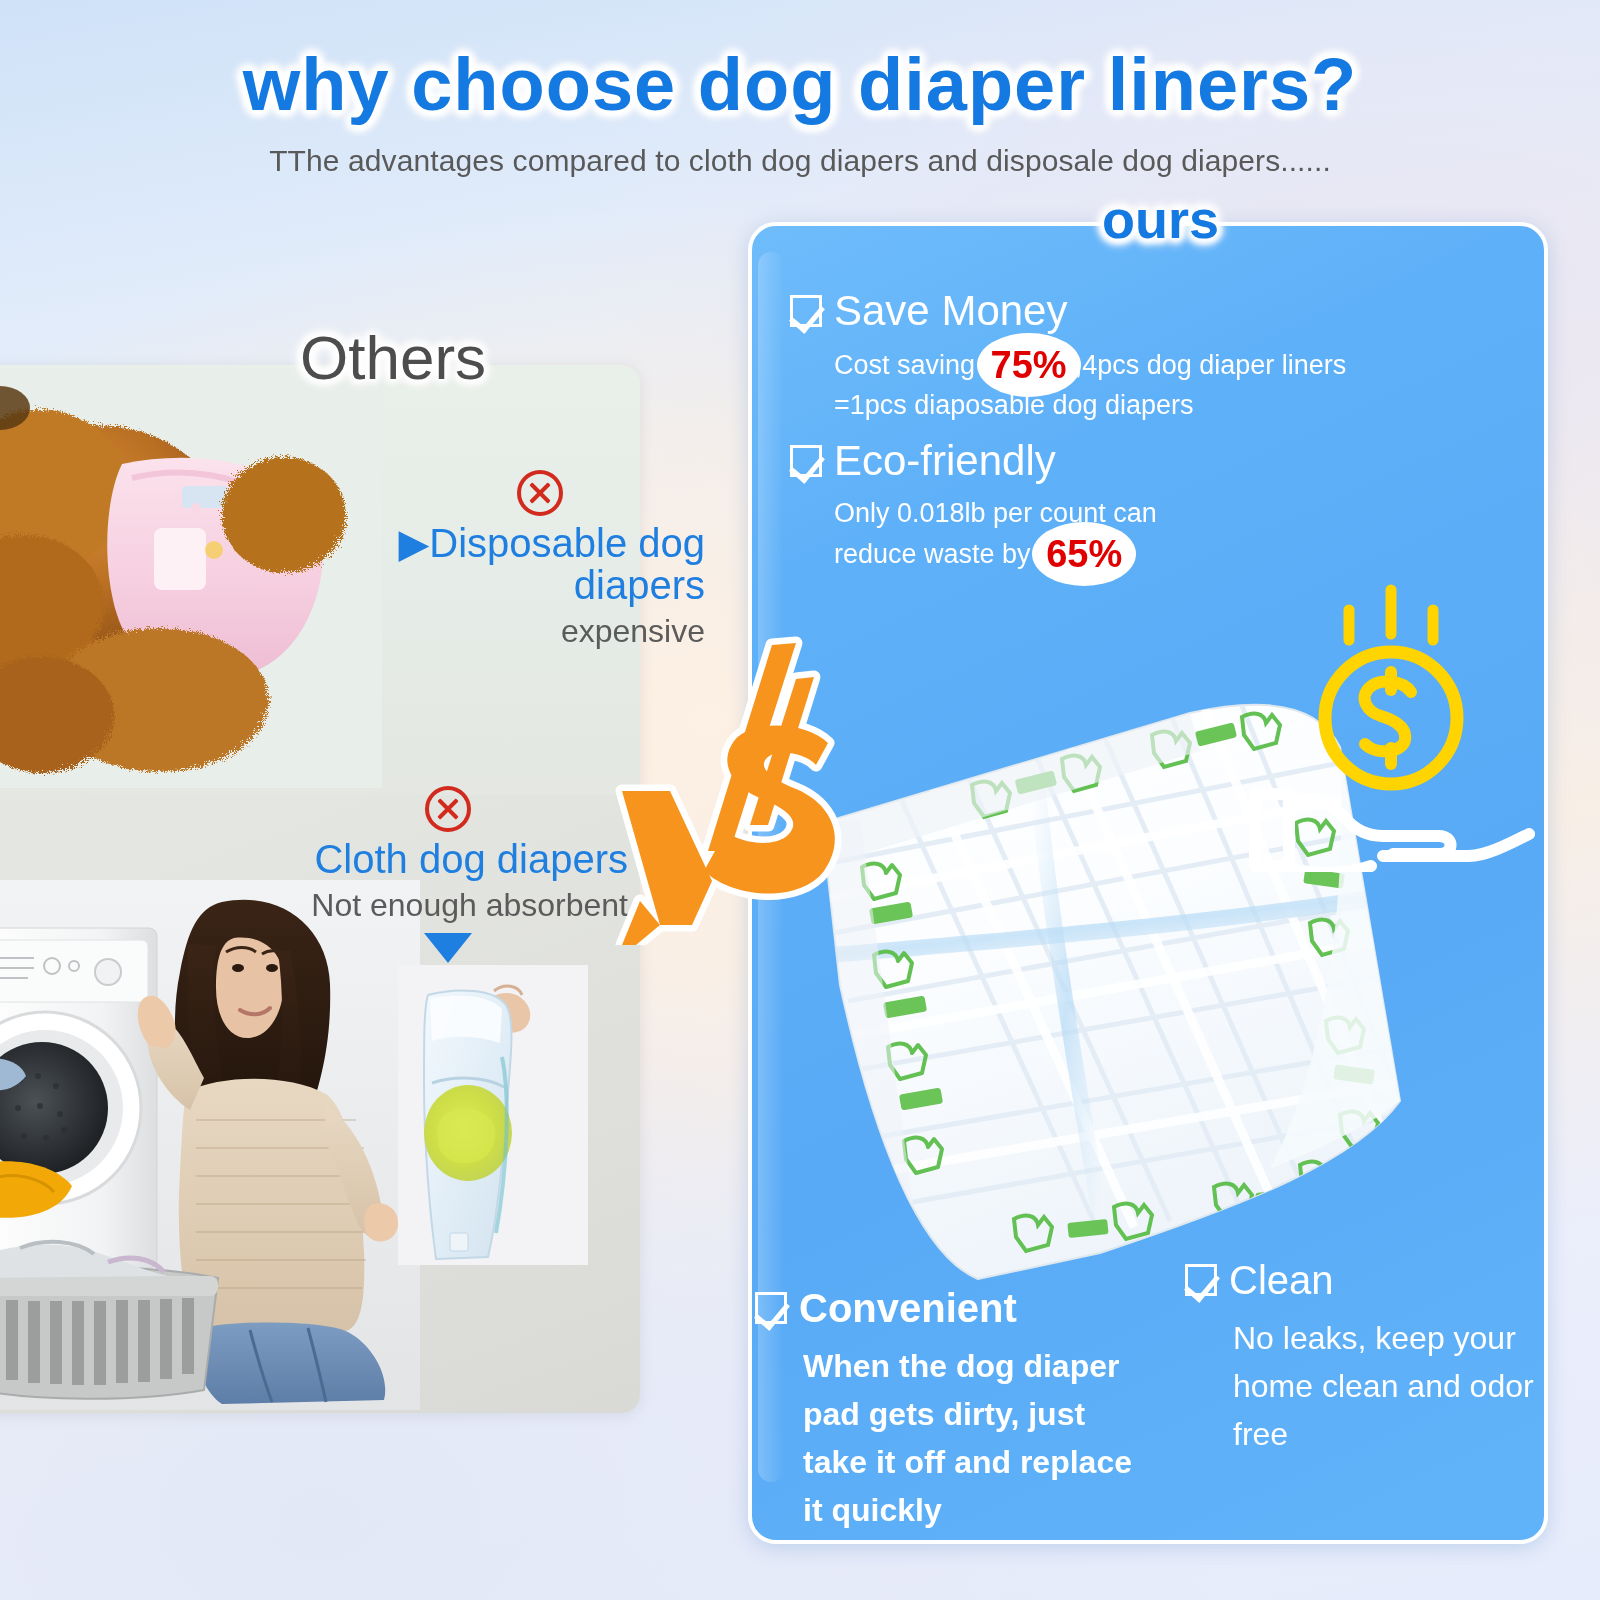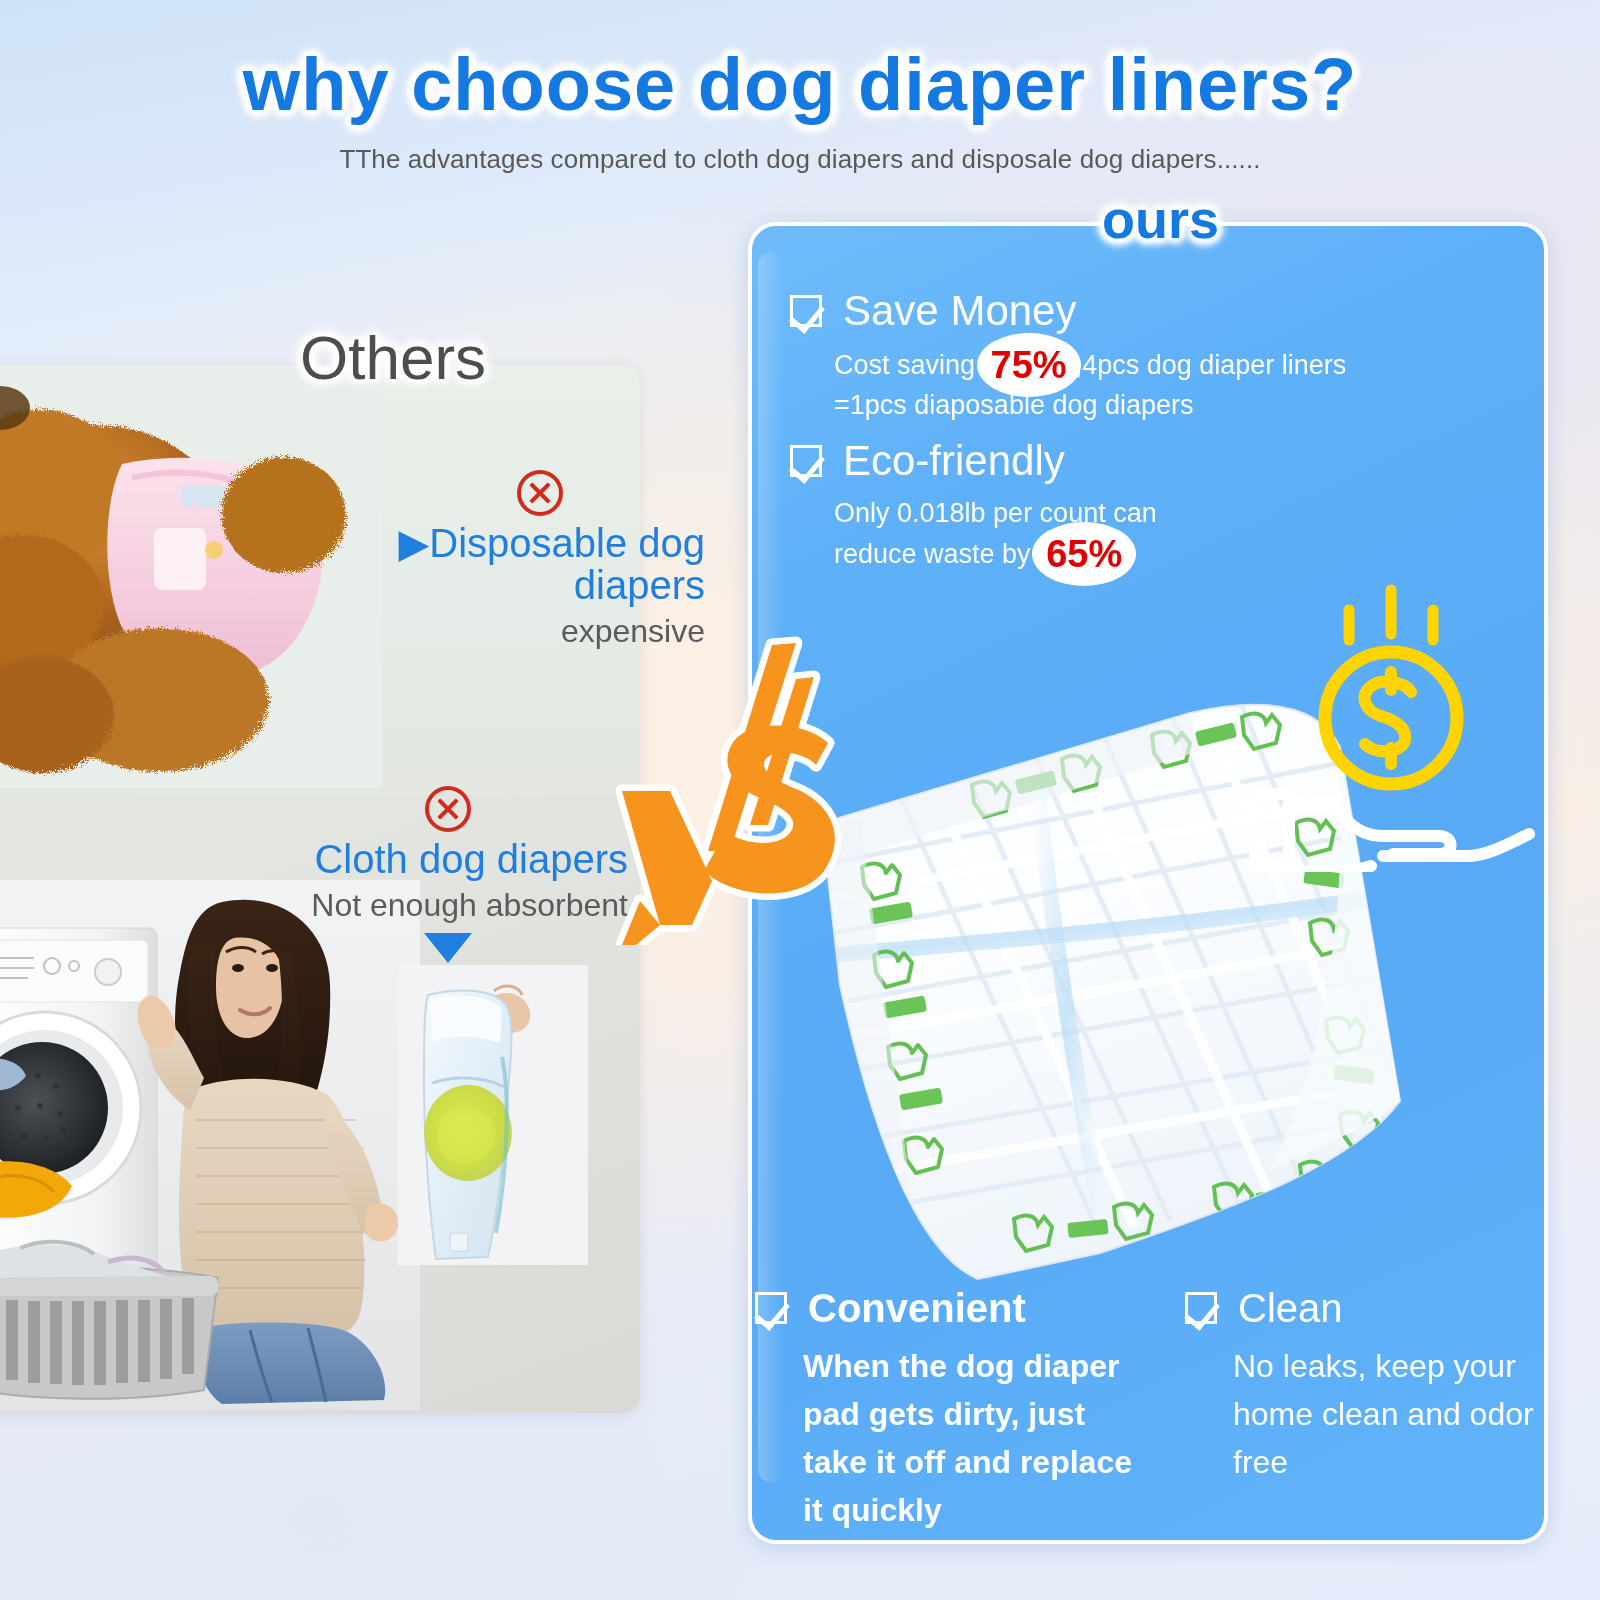--- a/index.html
+++ b/index.html
@@ -25,7 +25,7 @@
       4px 4px 8px #fff, -4px -4px 8px #fff, 4px -4px 8px #fff, -4px 4px 8px #fff,
       6px 0 9px #fff, -6px 0 9px #fff, 0 6px 9px #fff, 0 -6px 9px #fff;
   }
-  .subtitle { font-size:26px; color:#595959; margin-top:22px; letter-spacing:0.1px; }
+  .subtitle { font-size:30px; color:#595959; margin-top:22px; letter-spacing:0.1px; }
 
   
   .others-panel {

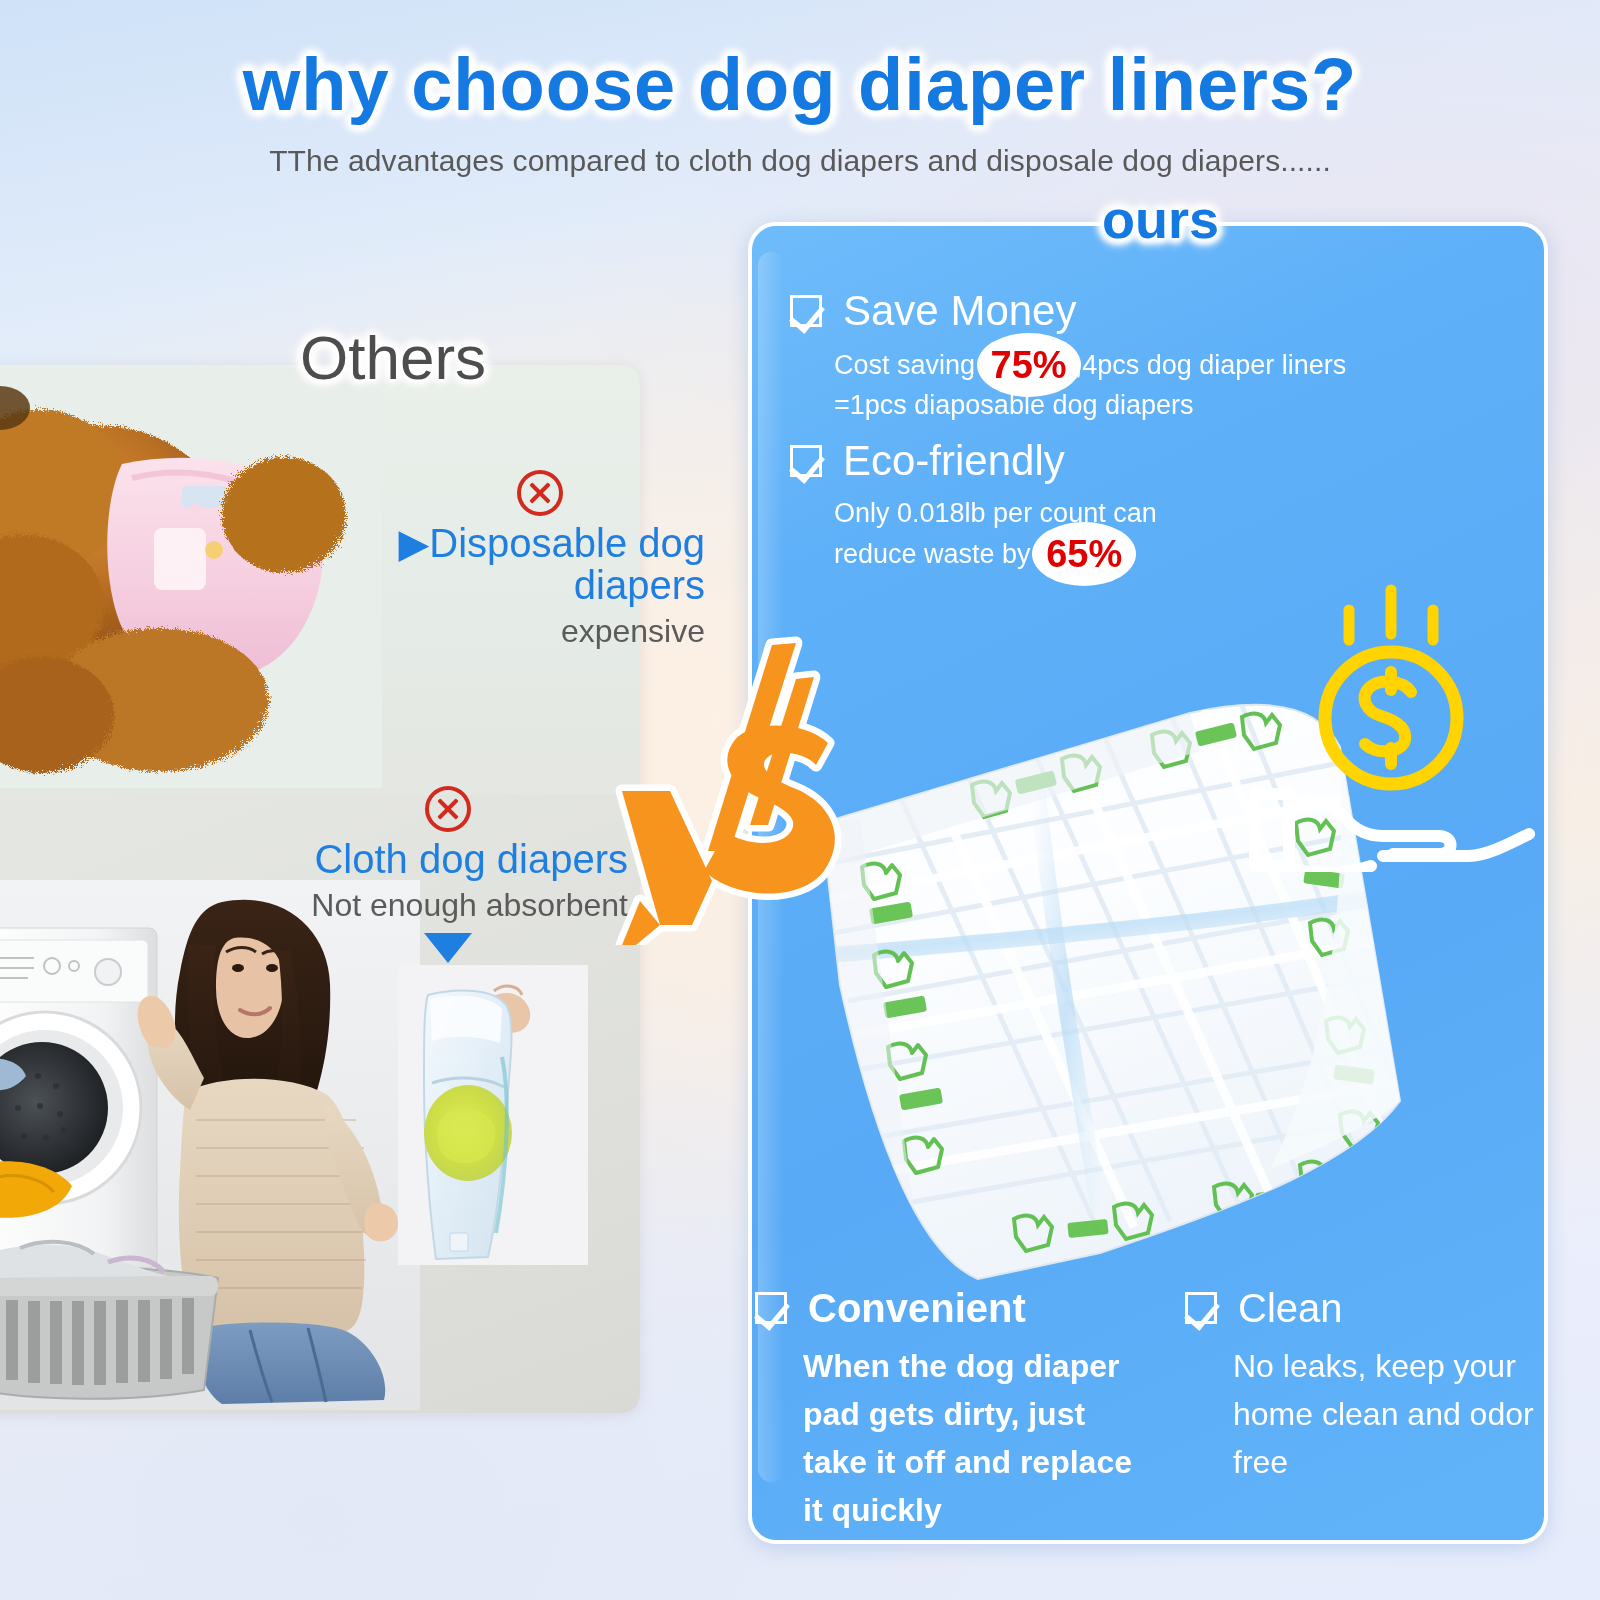--- a/index.html
+++ b/index.html
@@ -114,7 +114,7 @@
   .f-conv      { left:755px; top:1288px; width:400px;font-weight:bold; }
   .f-clean     { left:1185px; top:1288px; width:360px; }
 
-  .f-head { display:flex; align-items:center; gap:21px; }
+  .f-head { display:flex; align-items:center; gap:12px; }
   .chk {
     width:32px;height:32px;border:3px solid #fff;position:relative;flex:0 0 auto;
   }

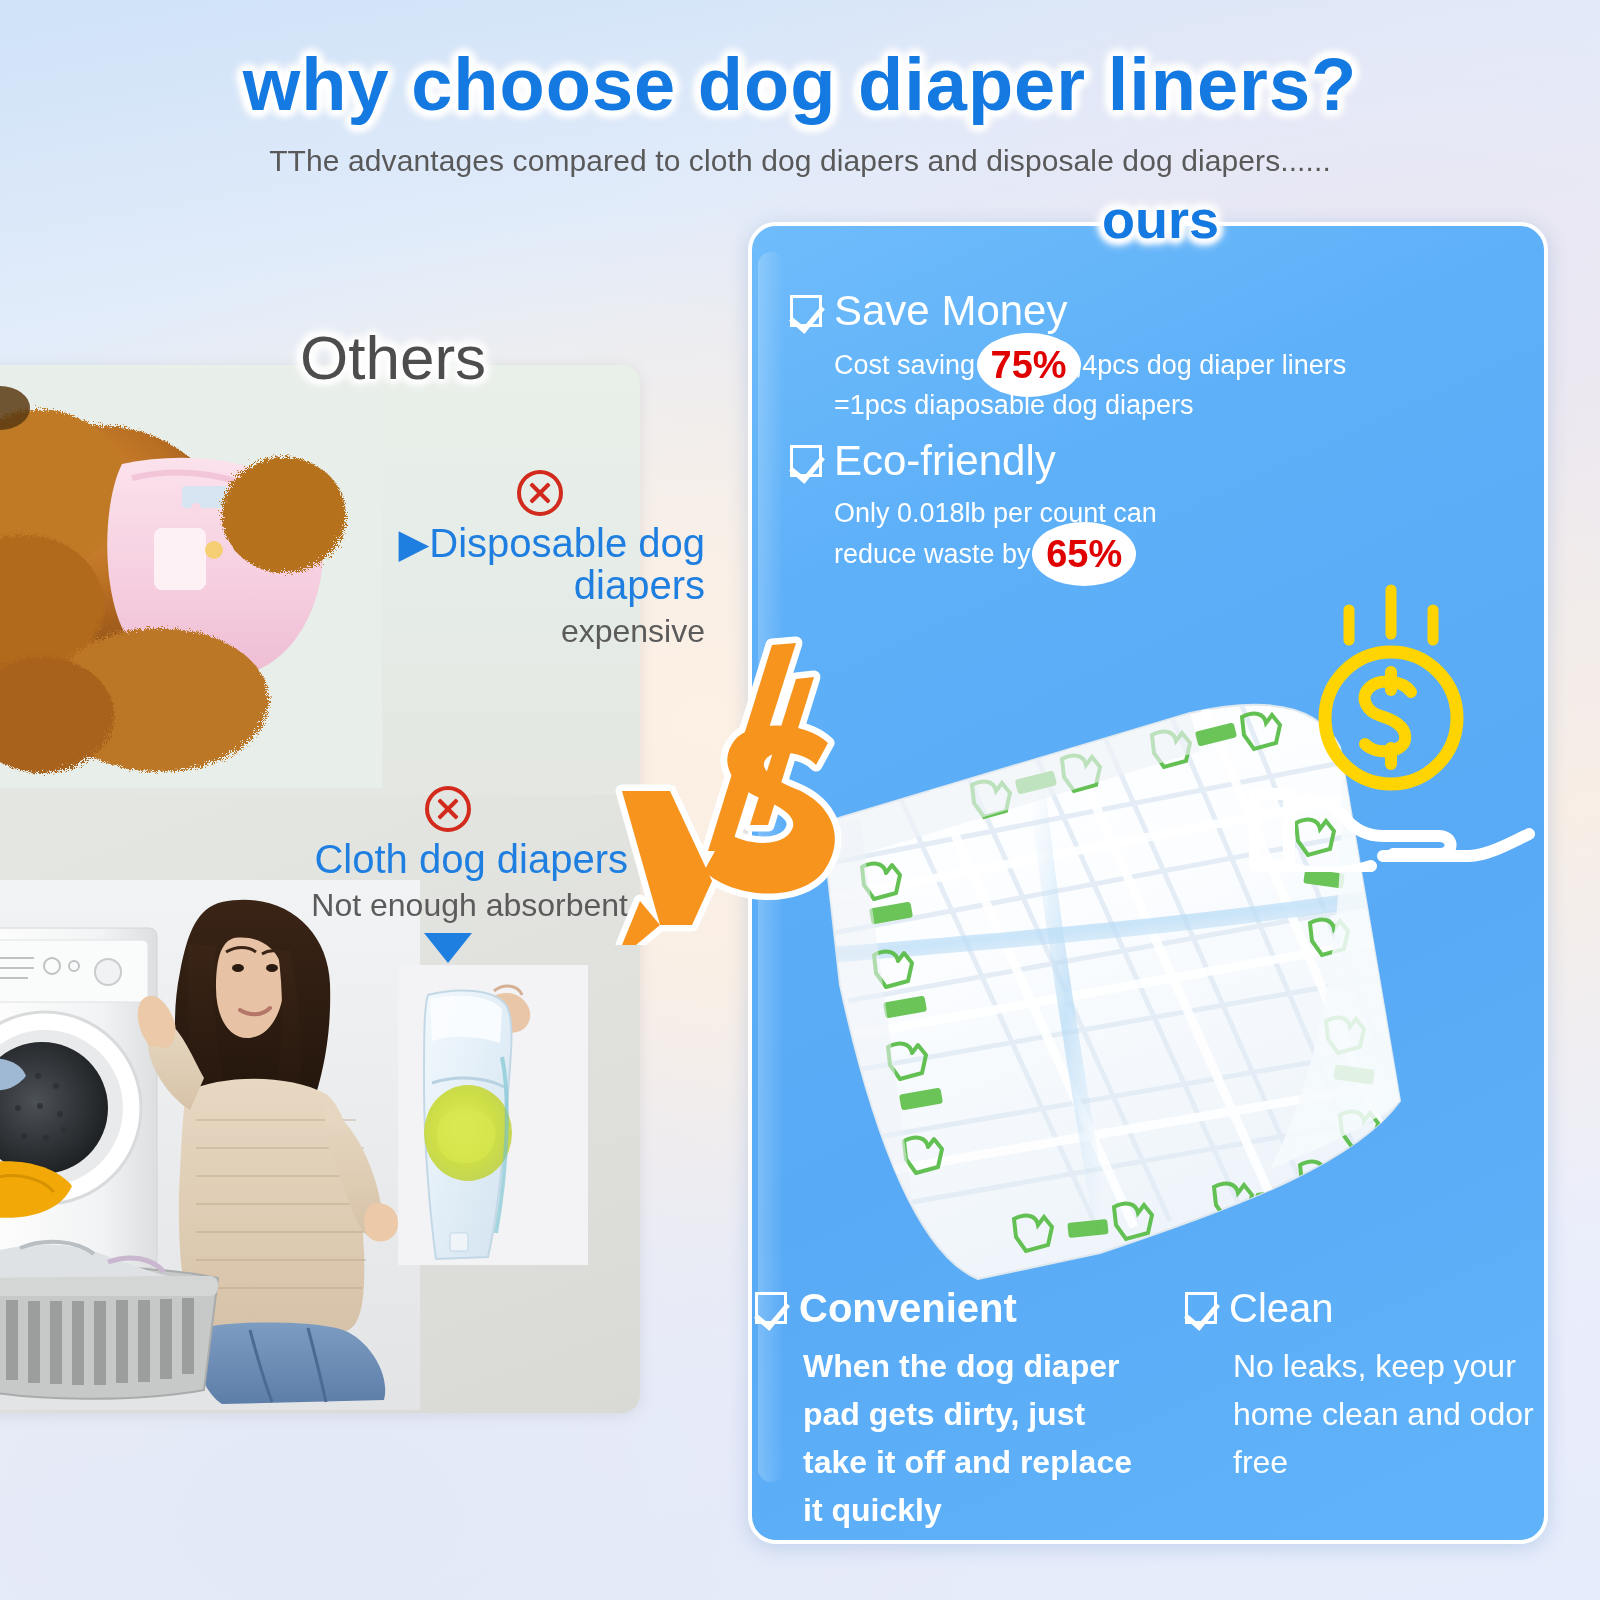--- a/index.html
+++ b/index.html
@@ -112,7 +112,7 @@
   .f-savemoney { left:790px; top:290px; width:600px; }
   .f-eco       { left:790px; top:440px; width:600px; }
   .f-conv      { left:755px; top:1288px; width:400px;font-weight:bold; }
-  .f-clean     { left:1185px; top:1288px; width:360px; }
+  .f-clean     { left:1185px; top:1260px; width:360px; }
 
   .f-head { display:flex; align-items:center; gap:12px; }
   .chk {

